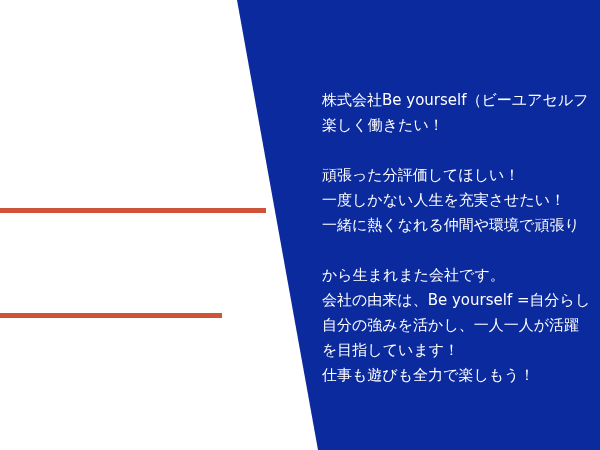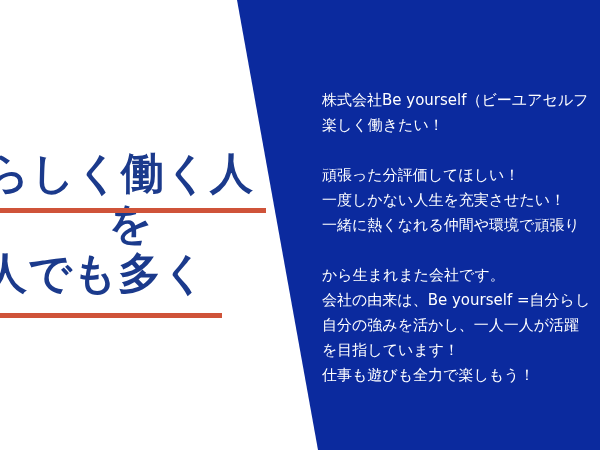--- a/index.html
+++ b/index.html
@@ -114,11 +114,6 @@
 
   <div id="blue-panel"></div>
 
-  <div id="headline-block">
-    <div class="headline-row" id="headline-line-1">らしく働く人</div>
-    <div class="headline-row" id="headline-line-2">を</div>
-    <div class="headline-row" id="headline-line-3">人でも多く</div>
-  </div>
 
   <div class="underline-rule" id="underline-1"></div>
   <div class="underline-rule" id="underline-2"></div>

